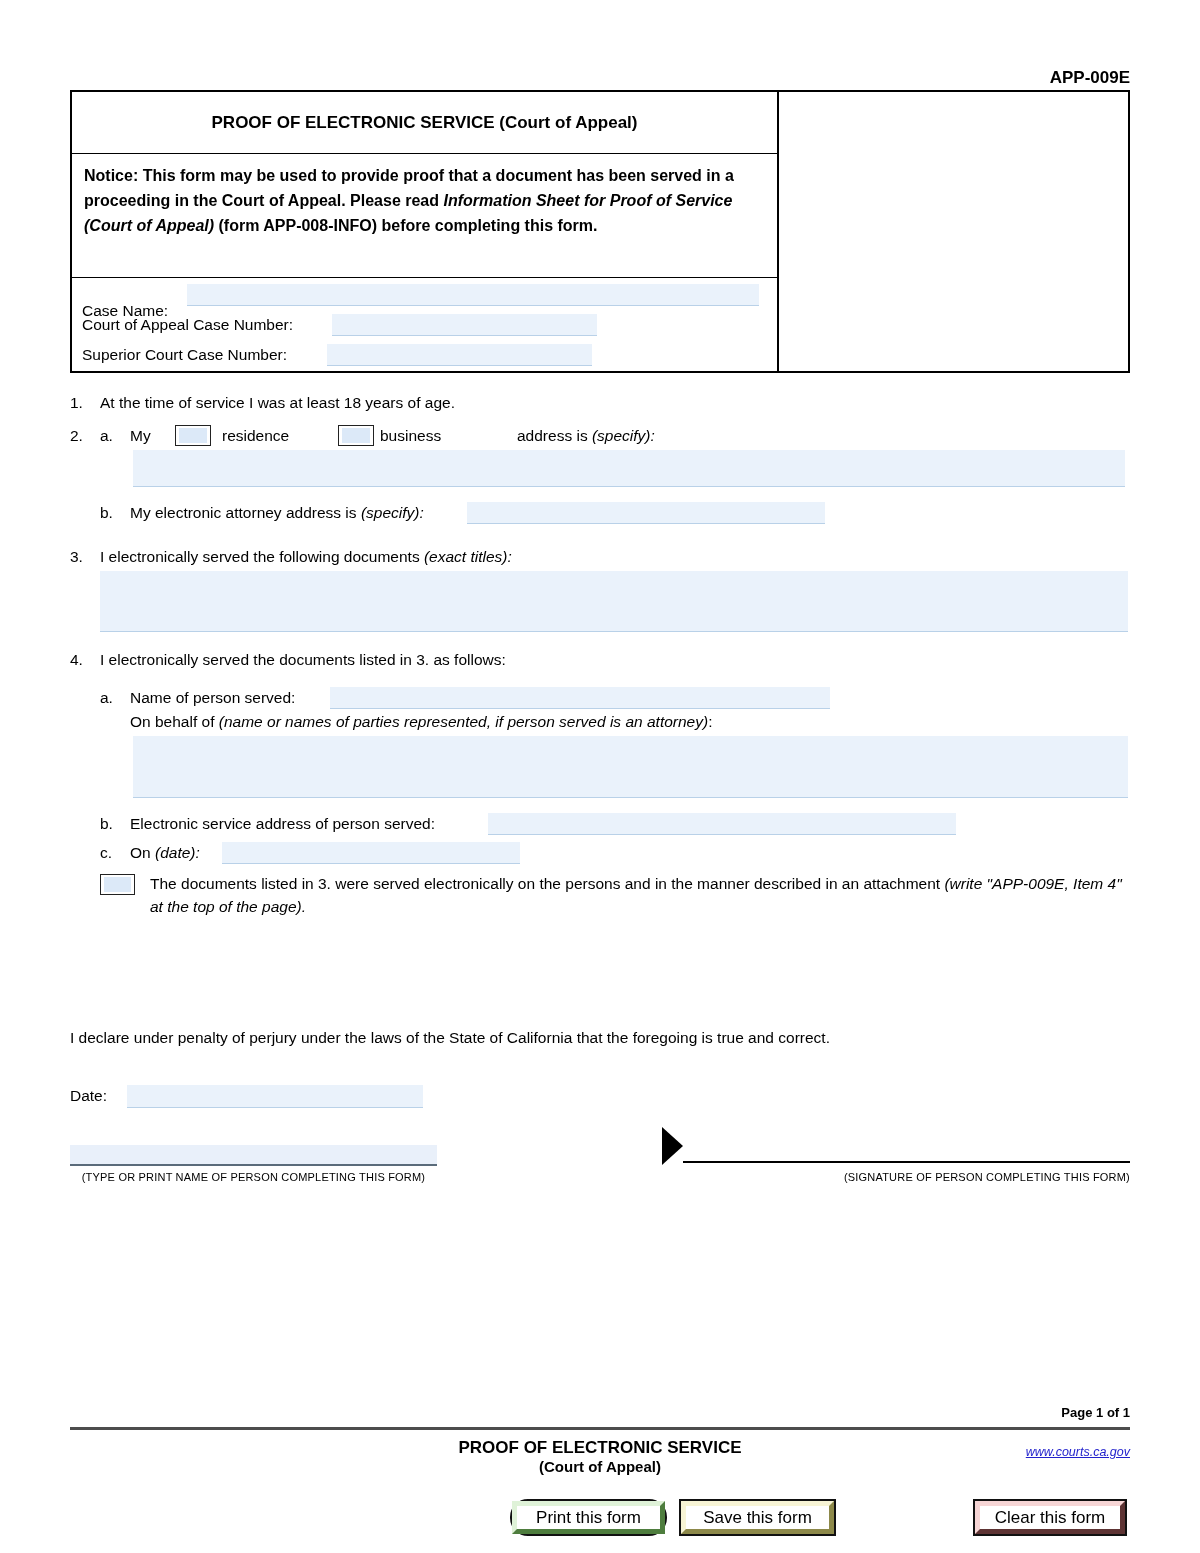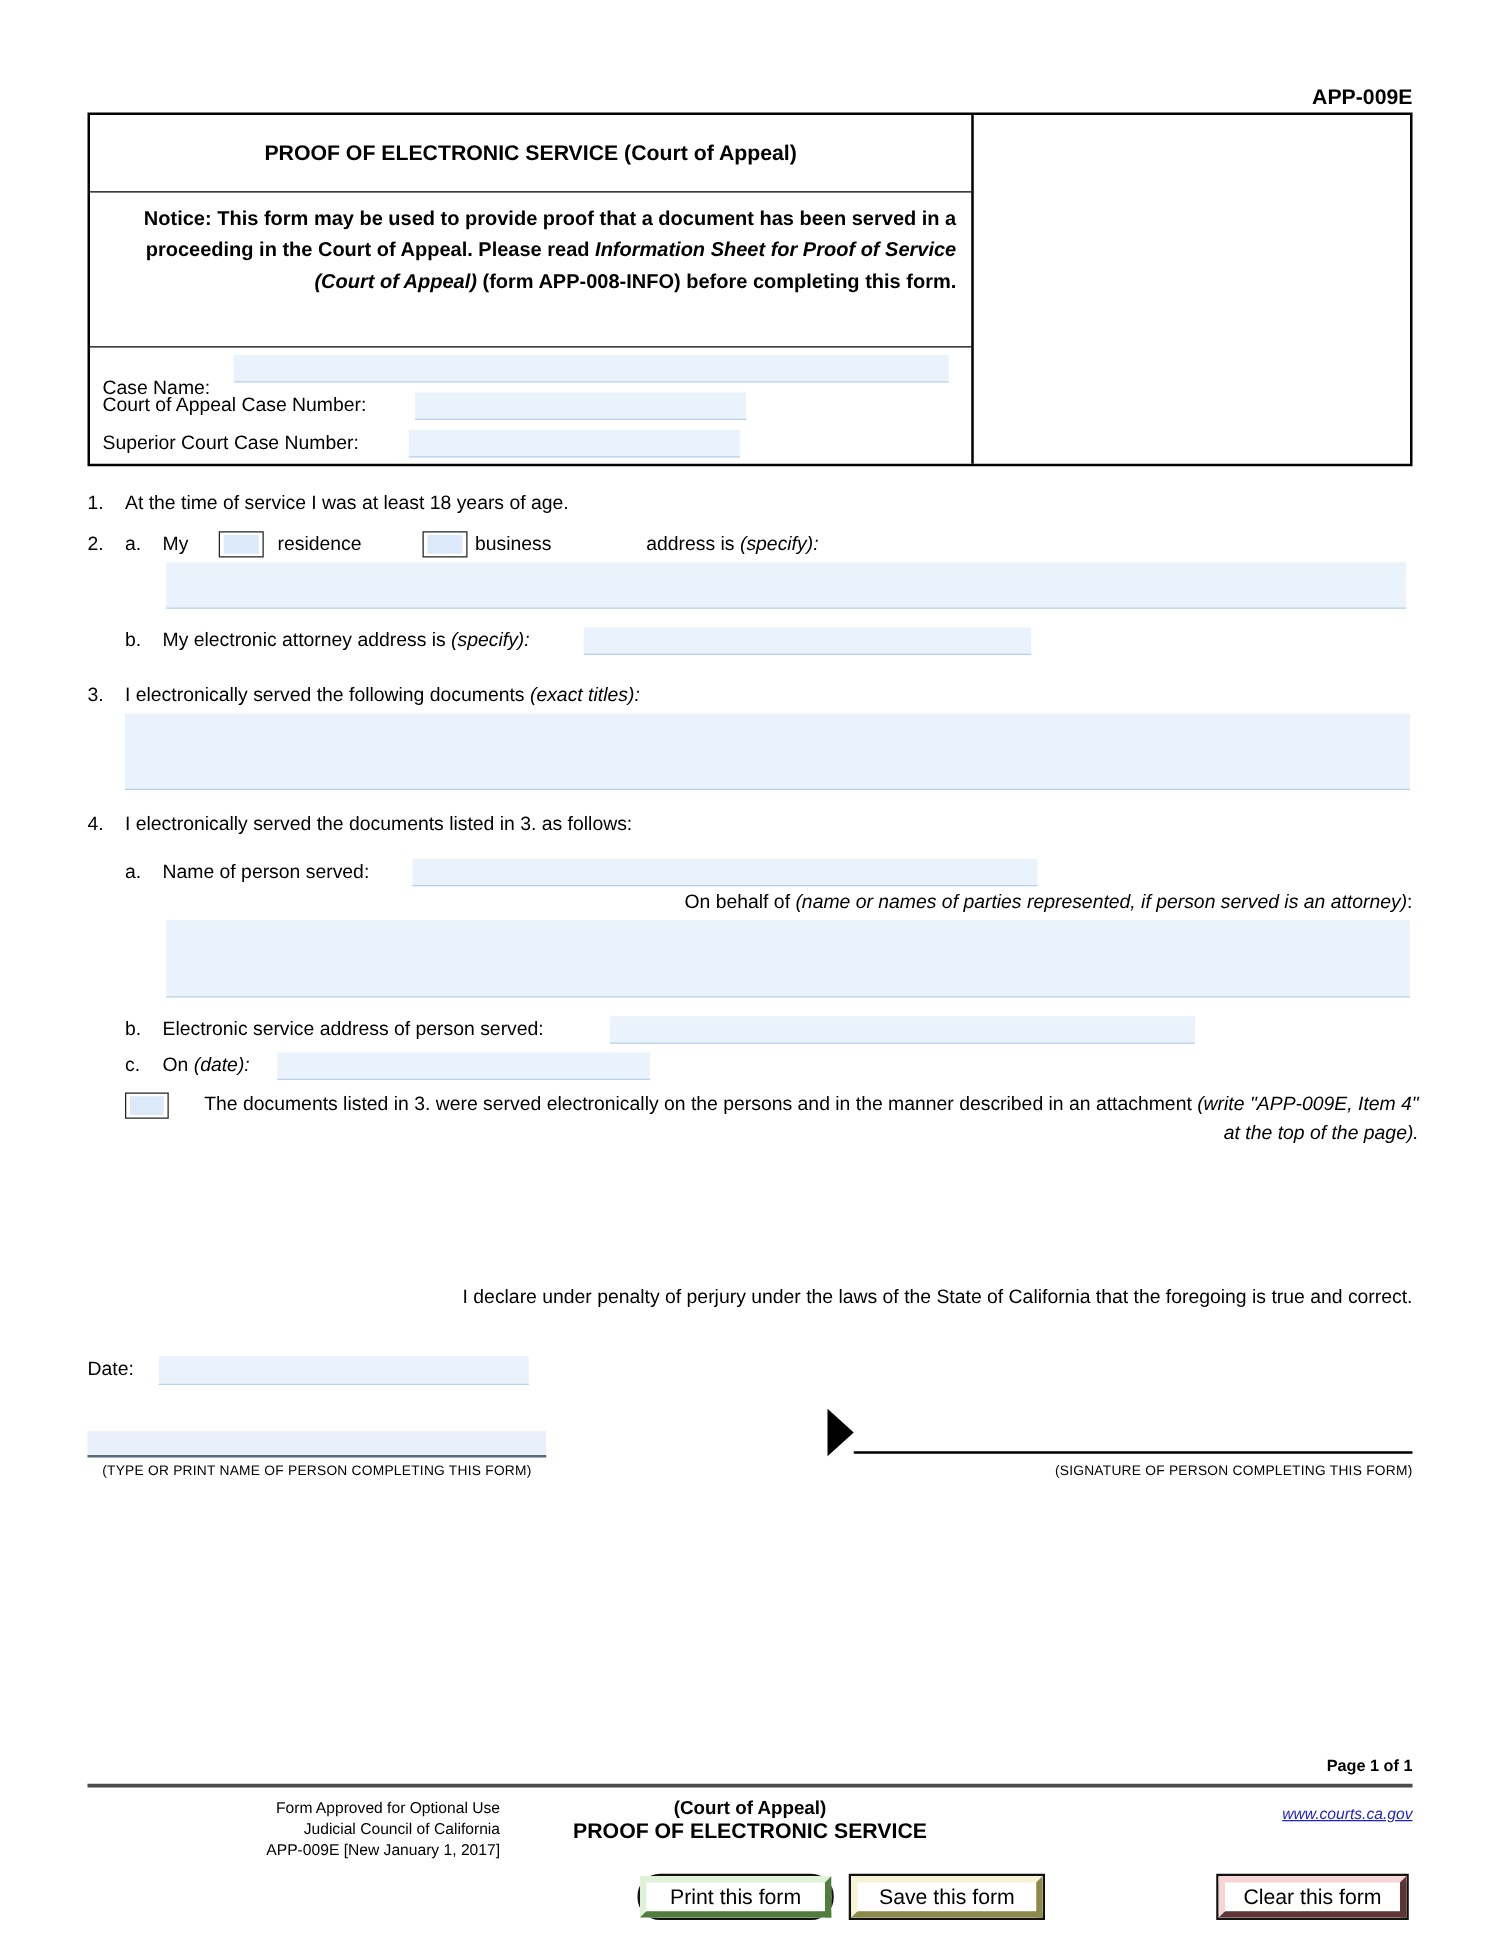--- a/index.html
+++ b/index.html
@@ -9,7 +9,7 @@
     background:#ffffff; color:#000;
     font-family:"Liberation Sans", sans-serif; font-size:15.5px;
   }
-  .abs { position:absolute;text-align:right; }
+  .abs { position:absolute; }
   .b { font-weight:bold; }
   .i { font-style:italic; }
   .right { text-align:right; }

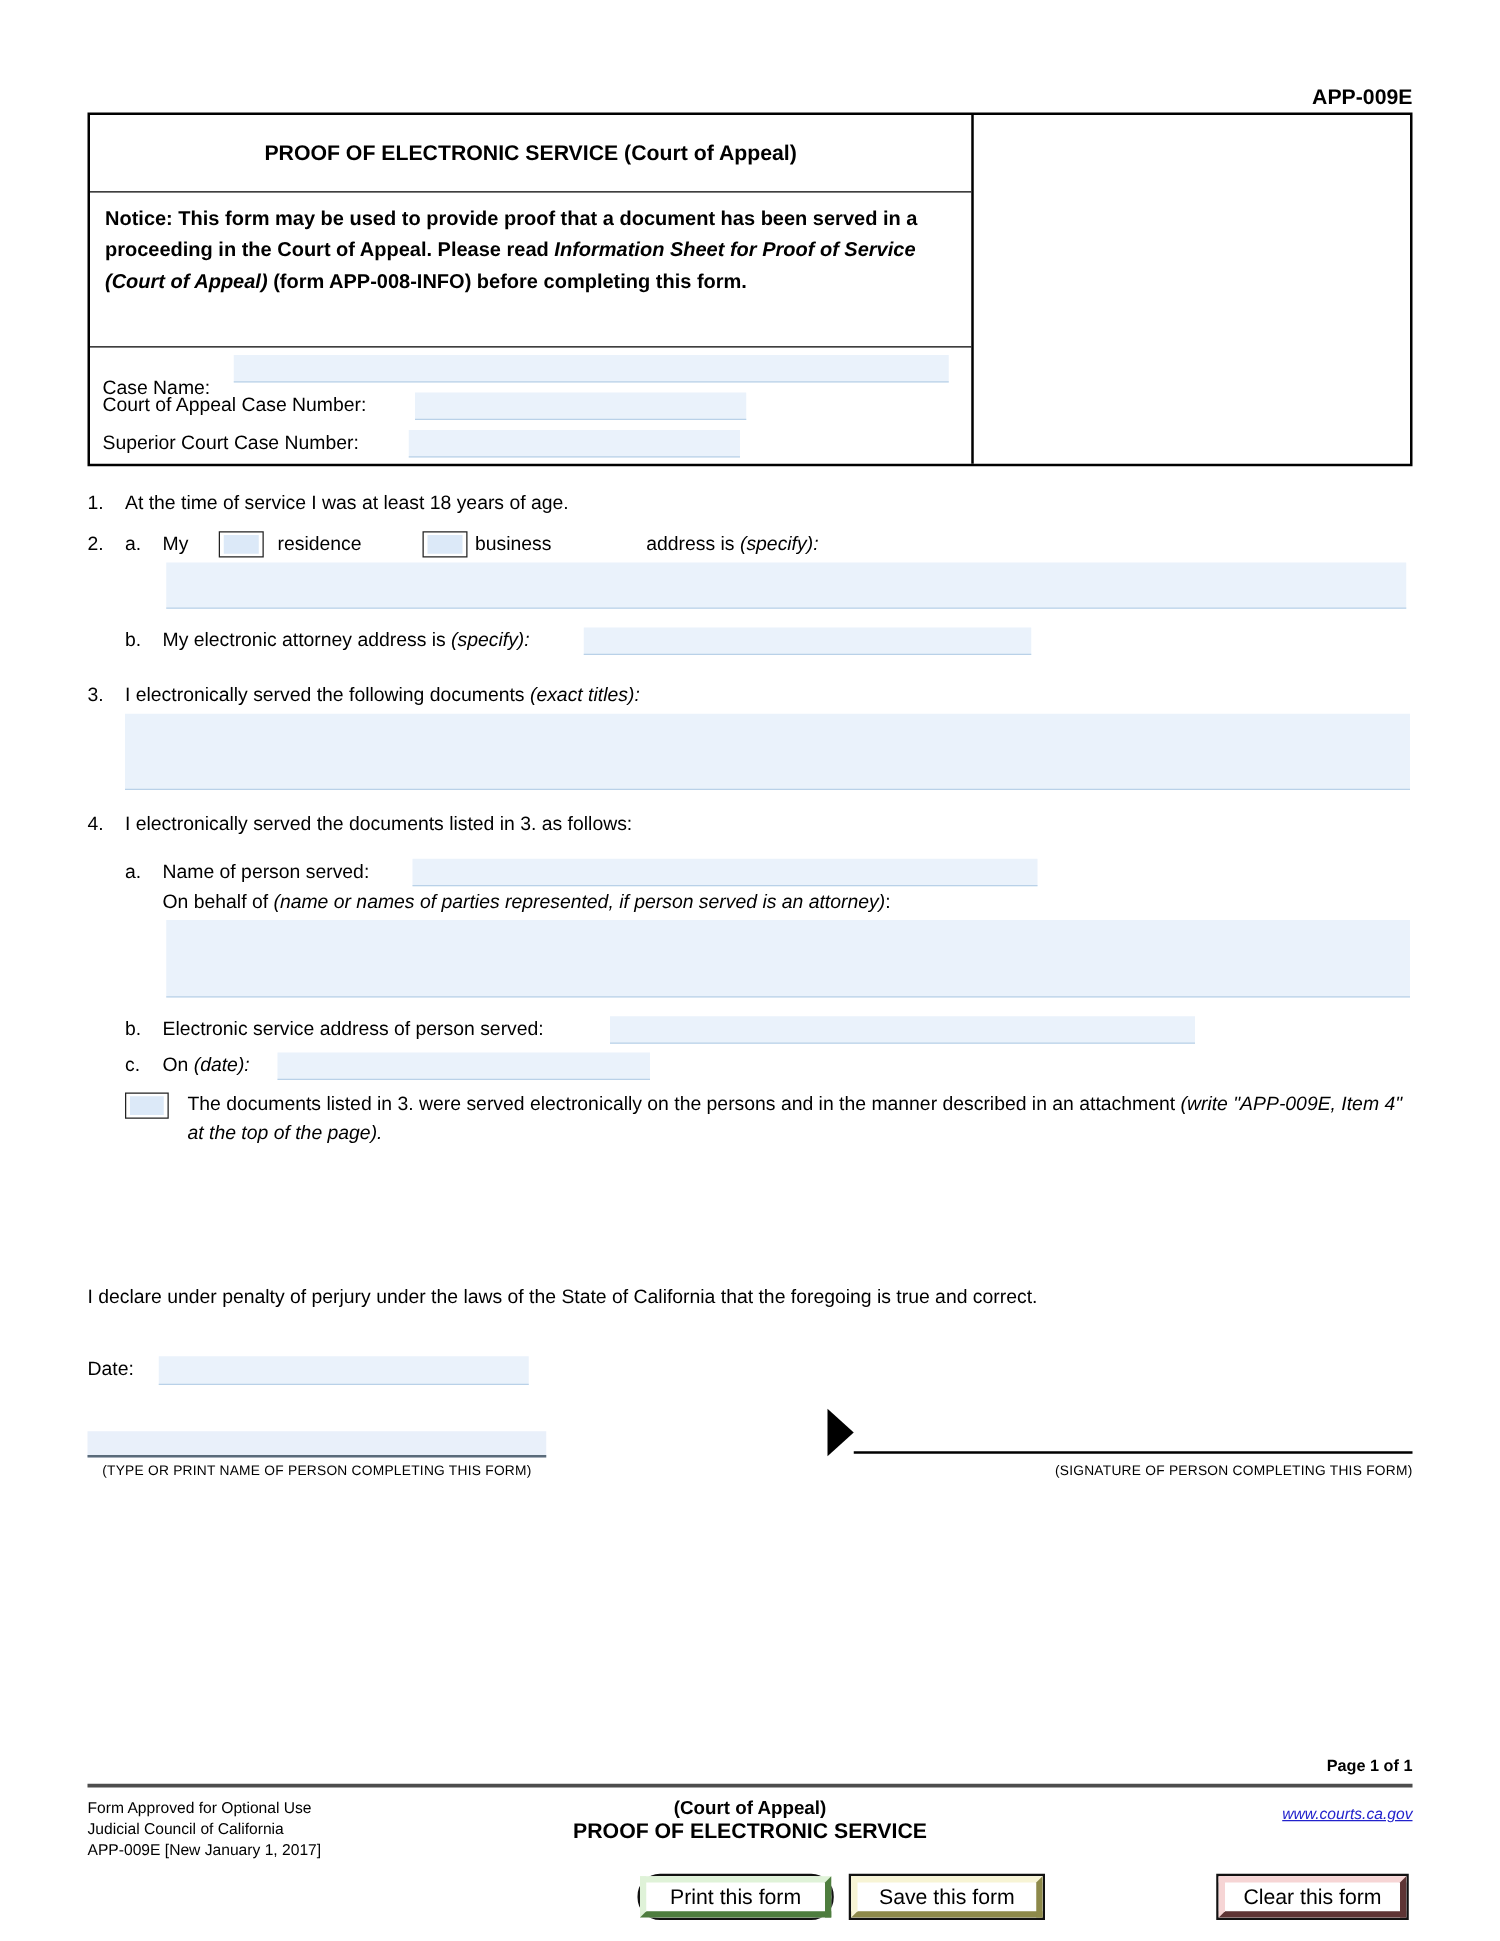--- a/index.html
+++ b/index.html
@@ -165,11 +165,6 @@
   <div class="abs b right" style="left:730px; top:1405px; width:400px; font-size:13px;">Page 1 of 1</div>
   <div class="abs footer-rule" style="left:70px; top:1427px; width:1060px;"></div>
 
-  <div class="abs footer-small" style="left:70px; top:1438px; width:330px;">
-    <div>Form Approved for Optional Use</div>
-    <div>Judicial Council of California</div>
-    <div>APP-009E [New January 1, 2017]</div>
-  </div>
 
   <div class="abs center" style="left:350px; top:1438px; width:500px;">
     <div class="b" style="font-size:15px;">(Court of Appeal)</div>

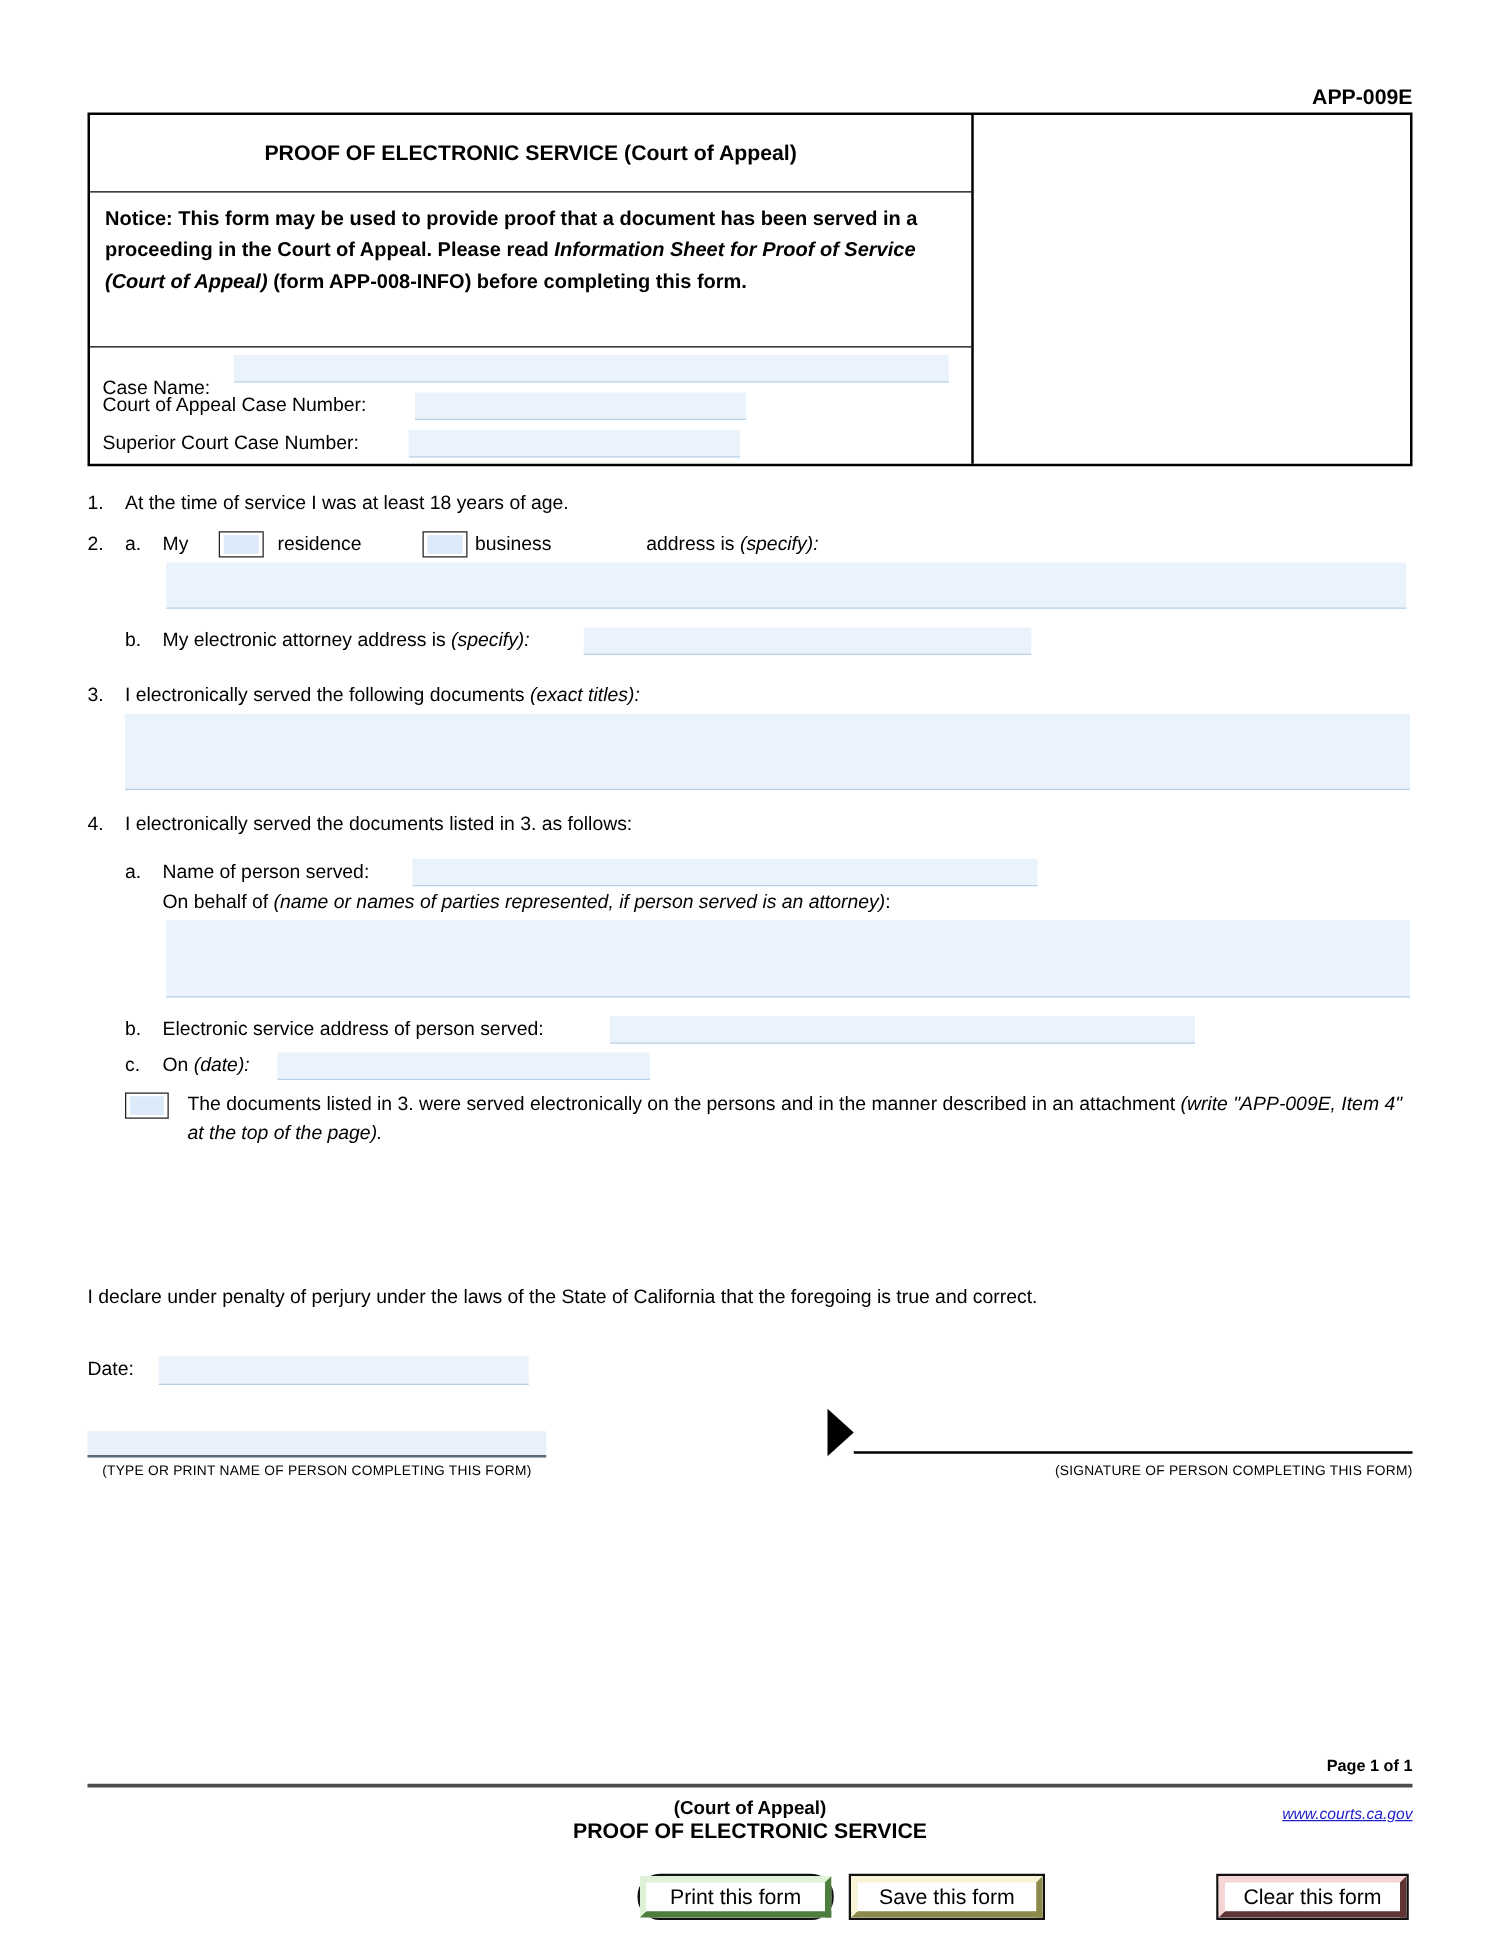--- a/index.html
+++ b/index.html
@@ -167,8 +167,8 @@
 
 
   <div class="abs center" style="left:350px; top:1438px; width:500px;">
+    <div class="b" style="font-size:17px;">PROOF OF ELECTRONIC SERVICE</div>
     <div class="b" style="font-size:15px;">(Court of Appeal)</div>
-    <div class="b" style="font-size:17px;">PROOF OF ELECTRONIC SERVICE</div>
   </div>
 
   <div class="abs right" style="left:930px; top:1442px; width:200px;">

